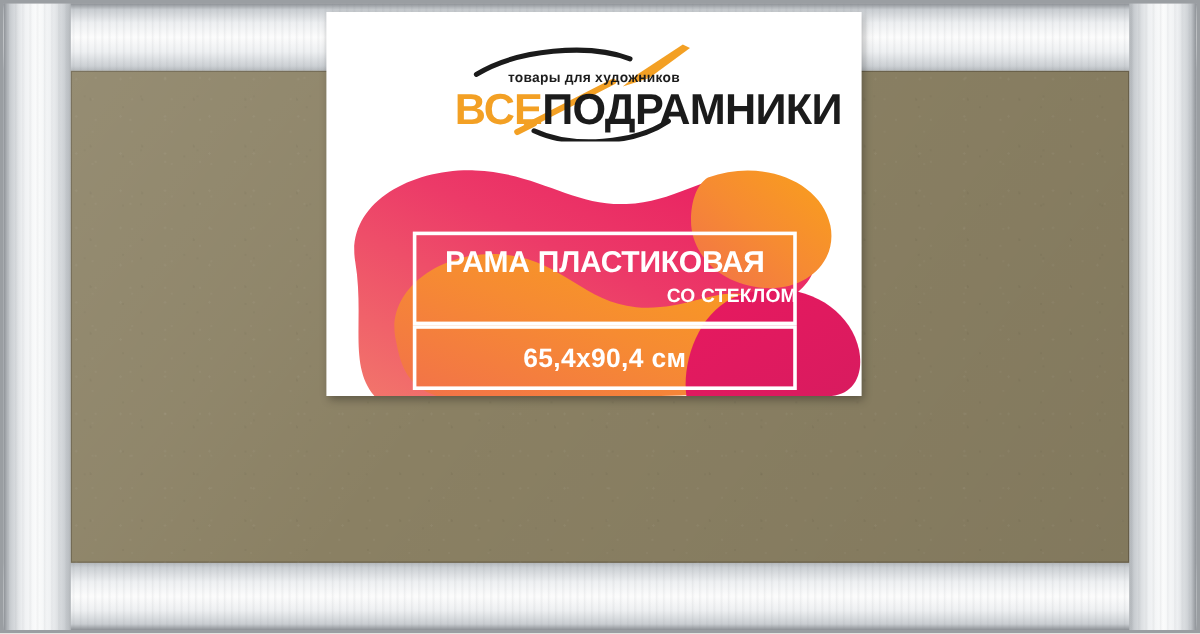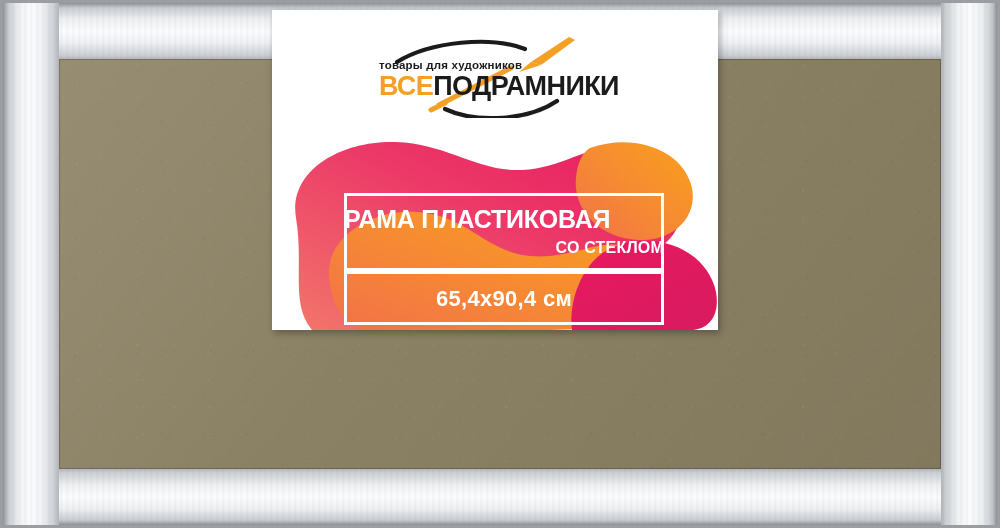--- a/index.html
+++ b/index.html
@@ -180,6 +180,7 @@
     left: 0;
     right: 0;
     top: 27px;
+    text-align: center;
     font-family: "Liberation Sans", sans-serif;
     font-weight: 700;
     font-size: 11.5px;

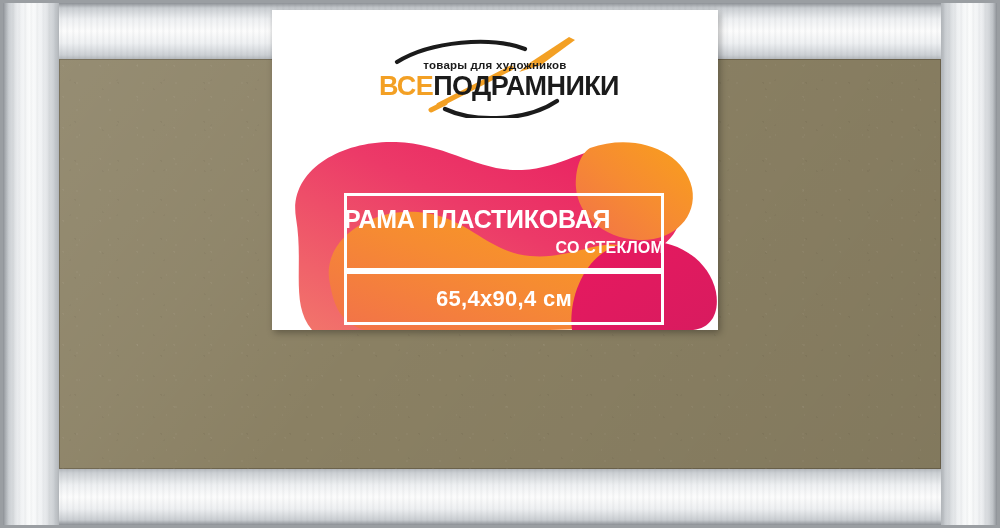--- a/index.html
+++ b/index.html
@@ -196,7 +196,7 @@
     text-align: center;
     font-family: "Liberation Sans", sans-serif;
     font-weight: 700;
-    font-size: 27px;
+    font-size: 36px;
     letter-spacing: -0.6px;
     white-space: nowrap;
     line-height: 1;

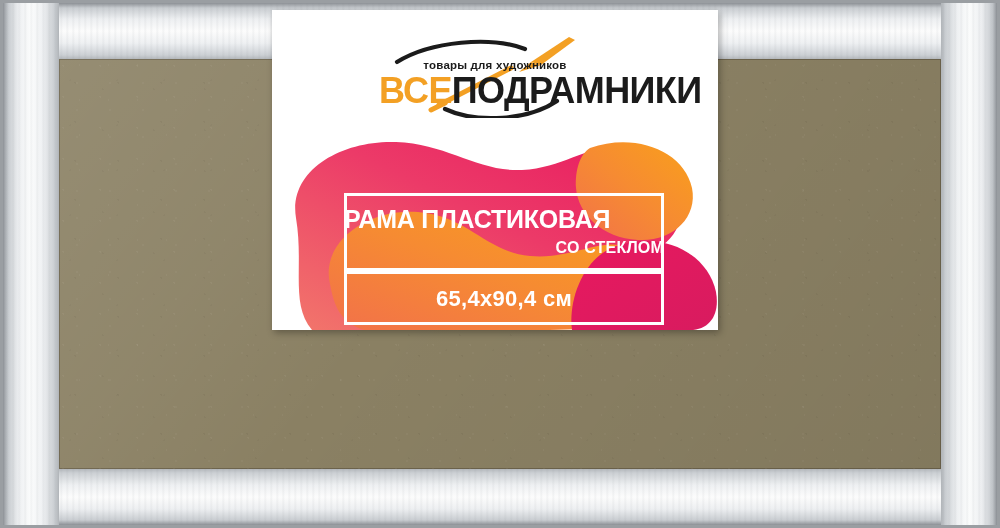--- a/index.html
+++ b/index.html
@@ -241,7 +241,7 @@
     left: 0;
     right: 0;
     top: 14px;
-    text-align: left;
+    text-align: center;
     color: #ffffff;
     font-family: "Liberation Sans", sans-serif;
     font-weight: 700;

